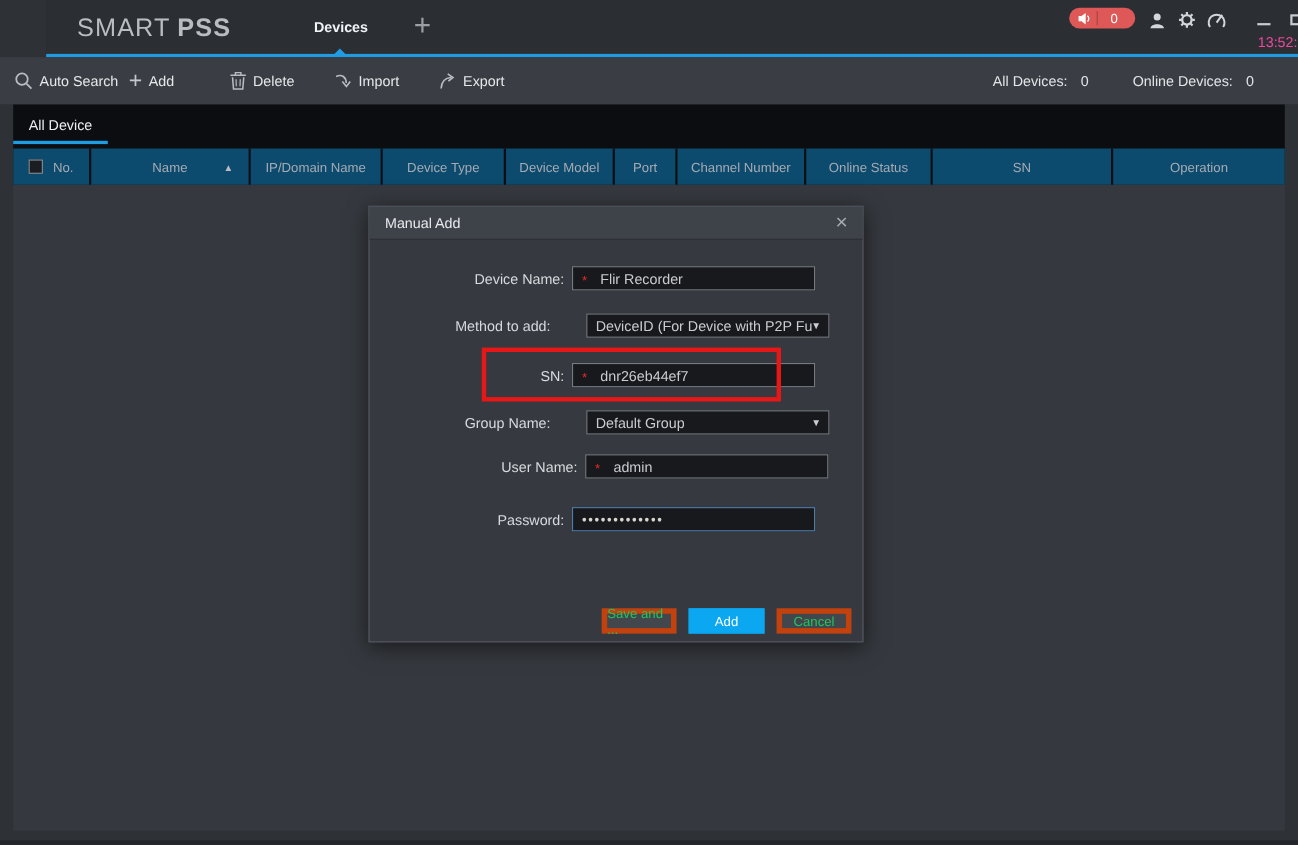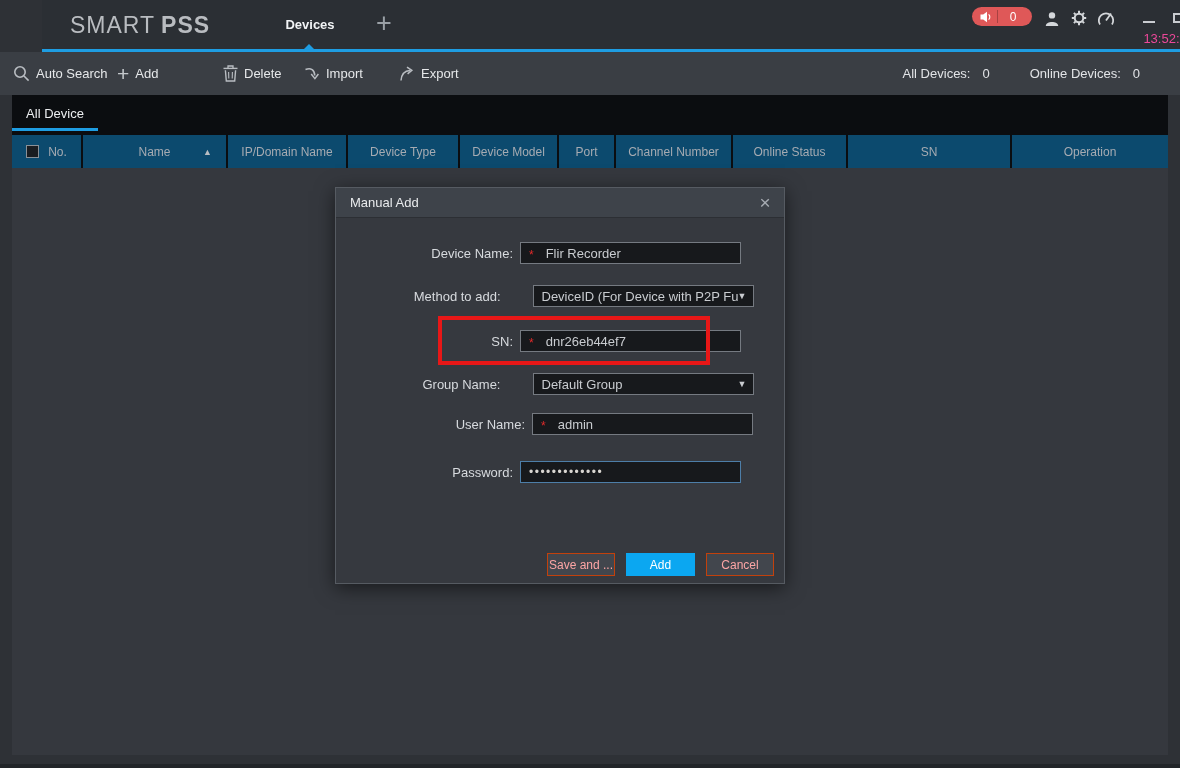--- a/index.html
+++ b/index.html
@@ -38,7 +38,7 @@
   .tool-btn { position:absolute; top:0; height:43px; display:flex; align-items:center; gap:6px;
     color:#e6e8ea; font-size:13px; cursor:pointer; }
   .tool-btn .plus-glyph { font-size:21px; font-weight:300; color:#c3c7cb; line-height:20px; }
-  .t-autosearch { left:13px; } .t-add { left:117px; } .t-delete { left:223px; }
+  .t-autosearch { left:13px; } .t-add { left:117px; } .t-delete { left:209px; }
   .t-import { left:304px; } .t-export { left:399px; }
   .toolbar-stats { position:absolute; right:40px; top:0; height:43px; display:flex; align-items:center;
     gap:40px; color:#e2e4e7; font-size:13px; }

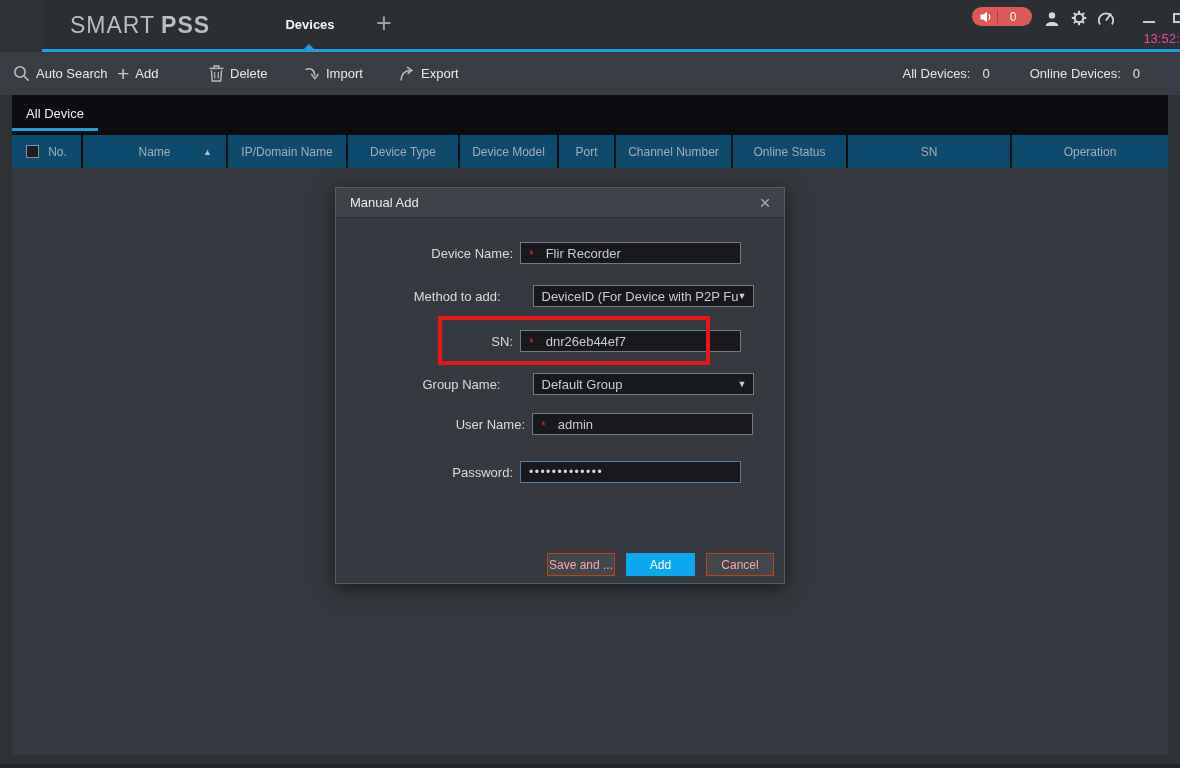--- a/index.html
+++ b/index.html
@@ -84,7 +84,7 @@
   .sn-highlight { position:absolute; left:102px; top:98px; width:272px; height:49px;
     border:4px solid #e81717; pointer-events:none; }
   .dlg-buttons { position:absolute; left:211px; top:335px; display:flex; gap:11px; }
-  .dlg-btn { height:23px; background:#42464d; border:1px solid #c2410c; color:#fca5a5; font-size:12px;
+  .dlg-btn { height:23px; background:#42464d; border:5px solid #c2410c; color:#22c55e; font-size:12px;
     display:flex; align-items:center; justify-content:center; cursor:pointer; }
   .b-save{width:68px;} .b-add{width:69px; background:#0ba7f1; border:1px solid #0ba7f1; color:#fff;}
   .b-cancel{width:68px;}

